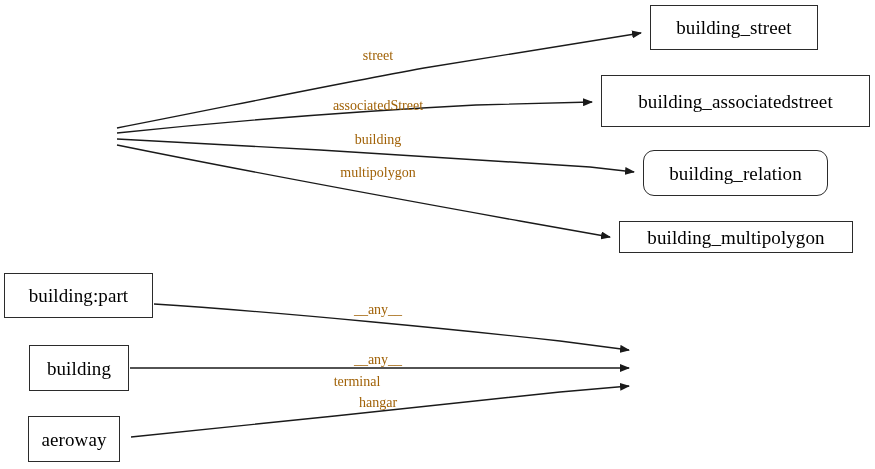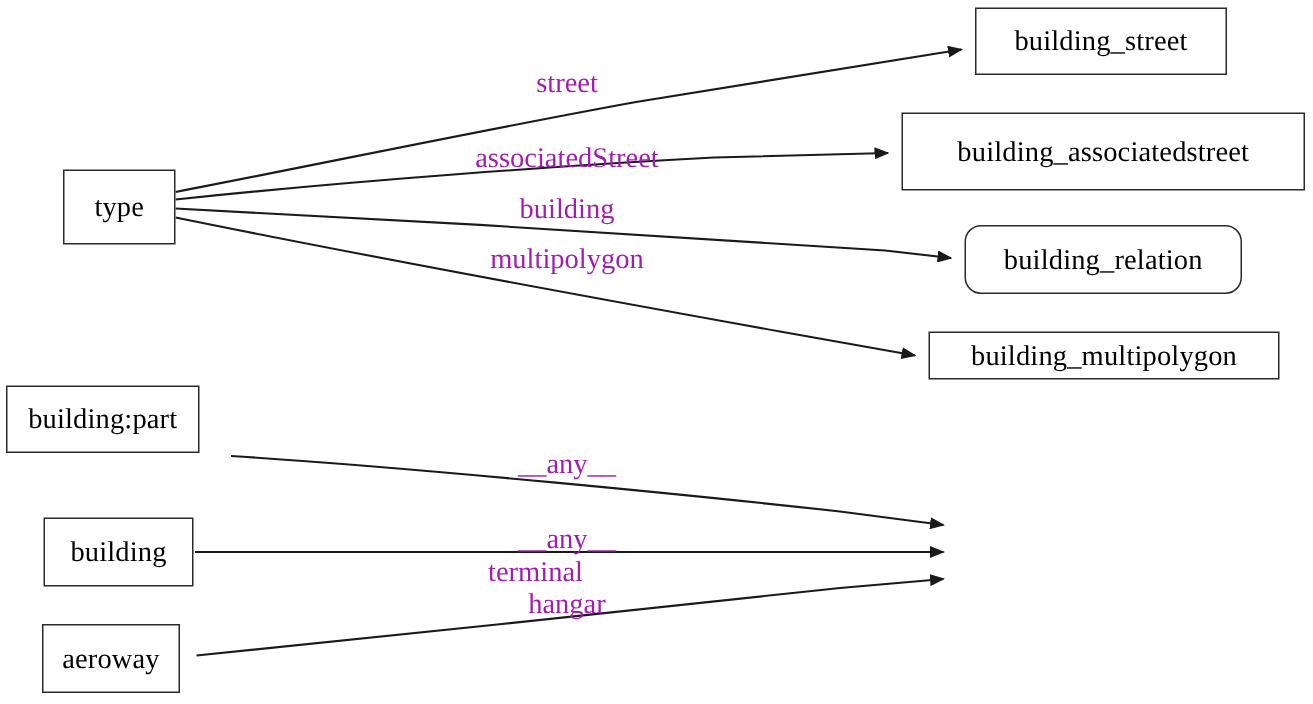--- a/index.html
+++ b/index.html
@@ -39,8 +39,8 @@
   }
   .edge-label {
     position: absolute;
-    color: #a21caf;
-    font-size: 19px;
+    color: #a16207;
+    font-size: 14px;
     line-height: 1;
     white-space: nowrap;
     transform: translate(-50%, -50%);

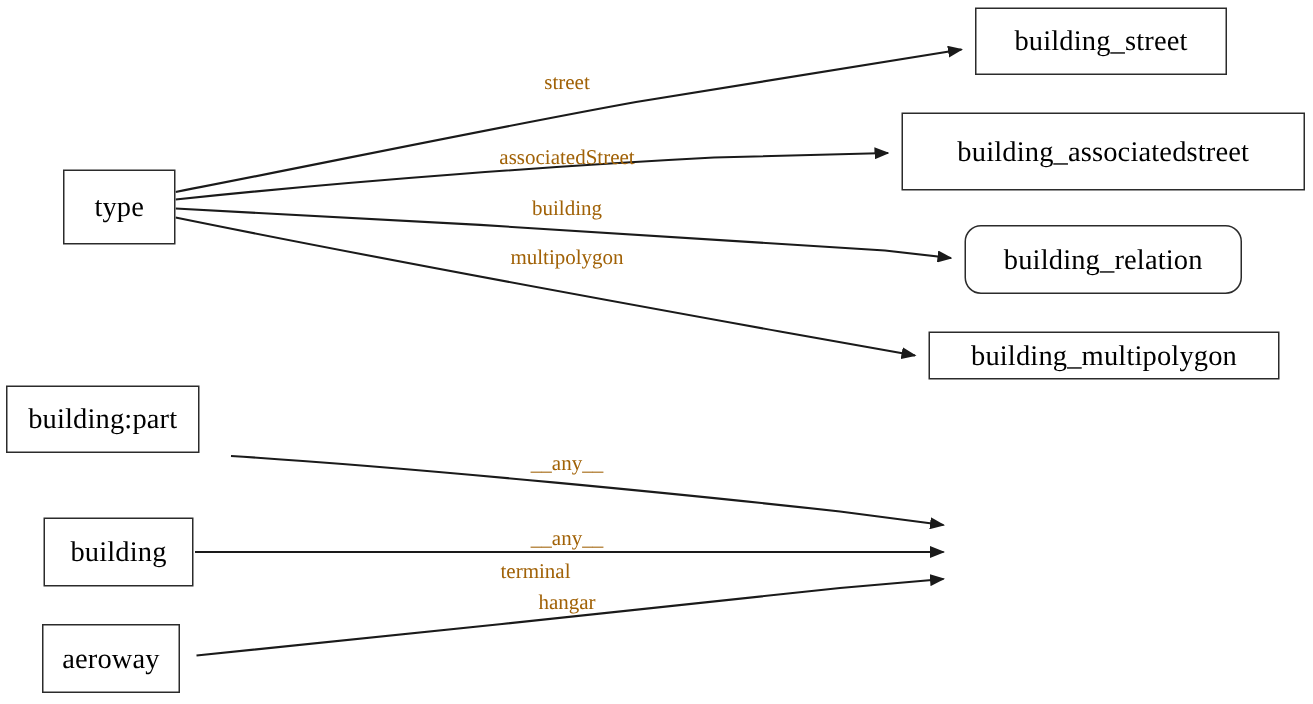--- a/index.html
+++ b/index.html
@@ -74,9 +74,6 @@
     <path d="M131,437 C240,426 470,402 560,392 L629,386" fill="none" stroke="#1a1a1a" stroke-width="1.4" marker-end="url(#arrow)"></path>
   </svg>
 
-  <div class="node" style="left:42px; top:113px; width:75px; height:50px;">
-    <span>type</span>
-  </div>
 
   <div class="node" style="left:650px; top:5px; width:168px; height:45px;">
     <span>building_street</span>

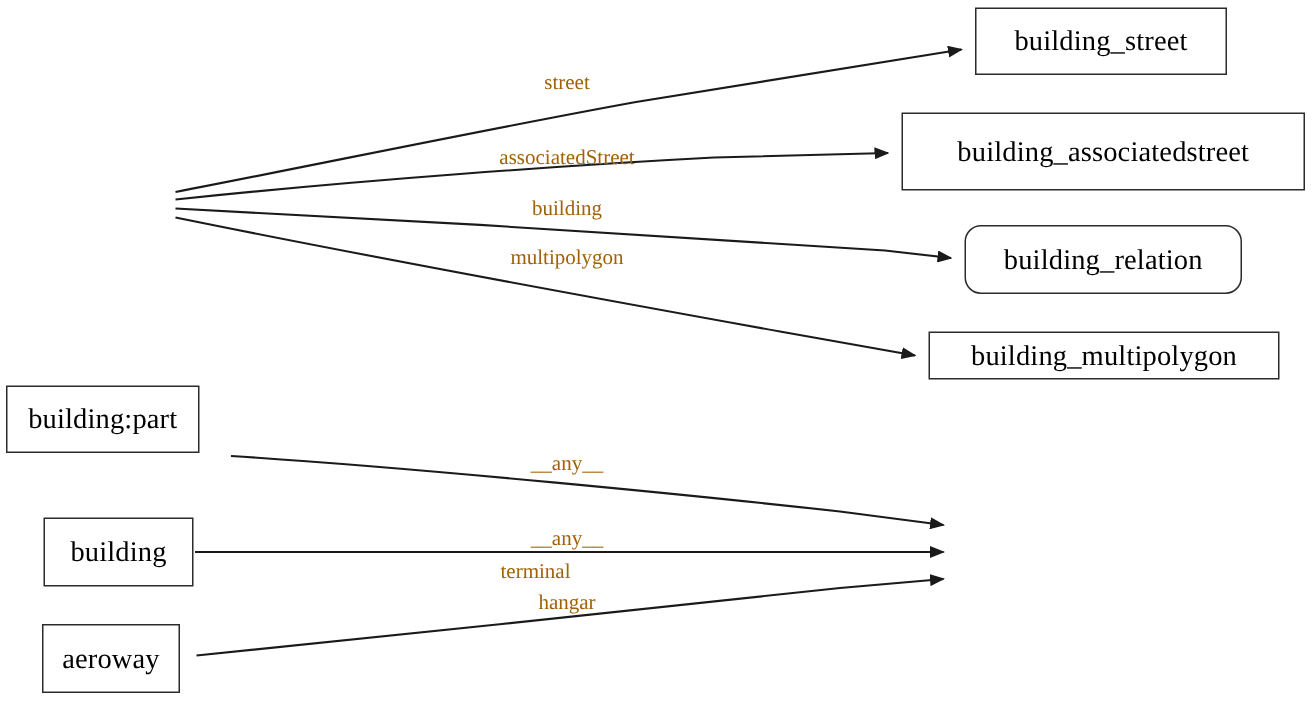--- a/index.html
+++ b/index.html
@@ -91,7 +91,7 @@
     <span>building_multipolygon</span>
   </div>
 
-  <div class="node" style="left:4px; top:257px; width:129px; height:45px;">
+  <div class="node" style="left:4px; top:273px; width:149px; height:45px;">
     <span>building:part</span>
   </div>
 

